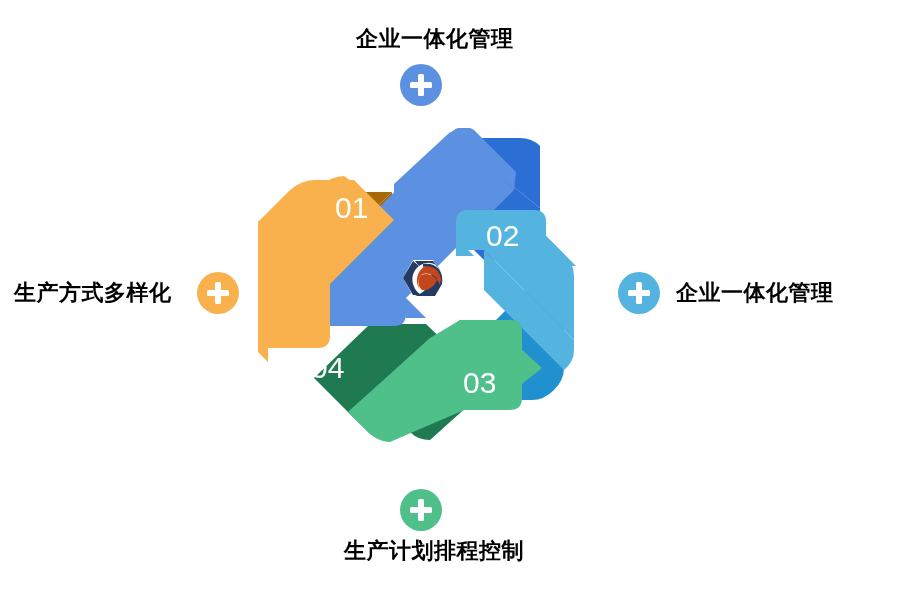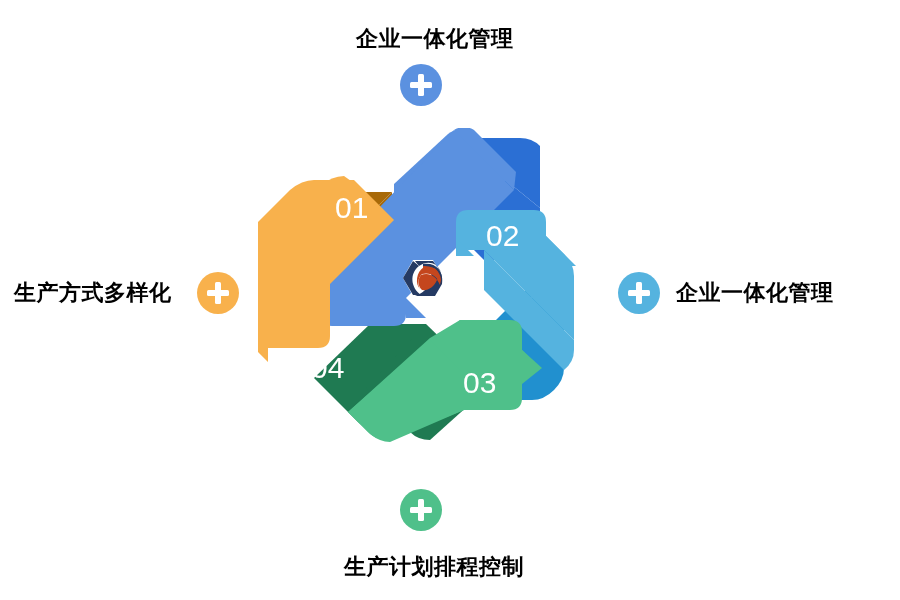--- a/index.html
+++ b/index.html
@@ -35,7 +35,7 @@
   #label-top   { left: 356px; top: 24px; }
   #label-left  { left: 14px;  top: 278px; text-align: right; }
   #label-right { left: 676px; top: 278px; }
-  #label-bottom{ left: 344px; top: 552px; }
+  #label-bottom{ left: 344px; top: 536px; }
 
   
   .plus-badge {

